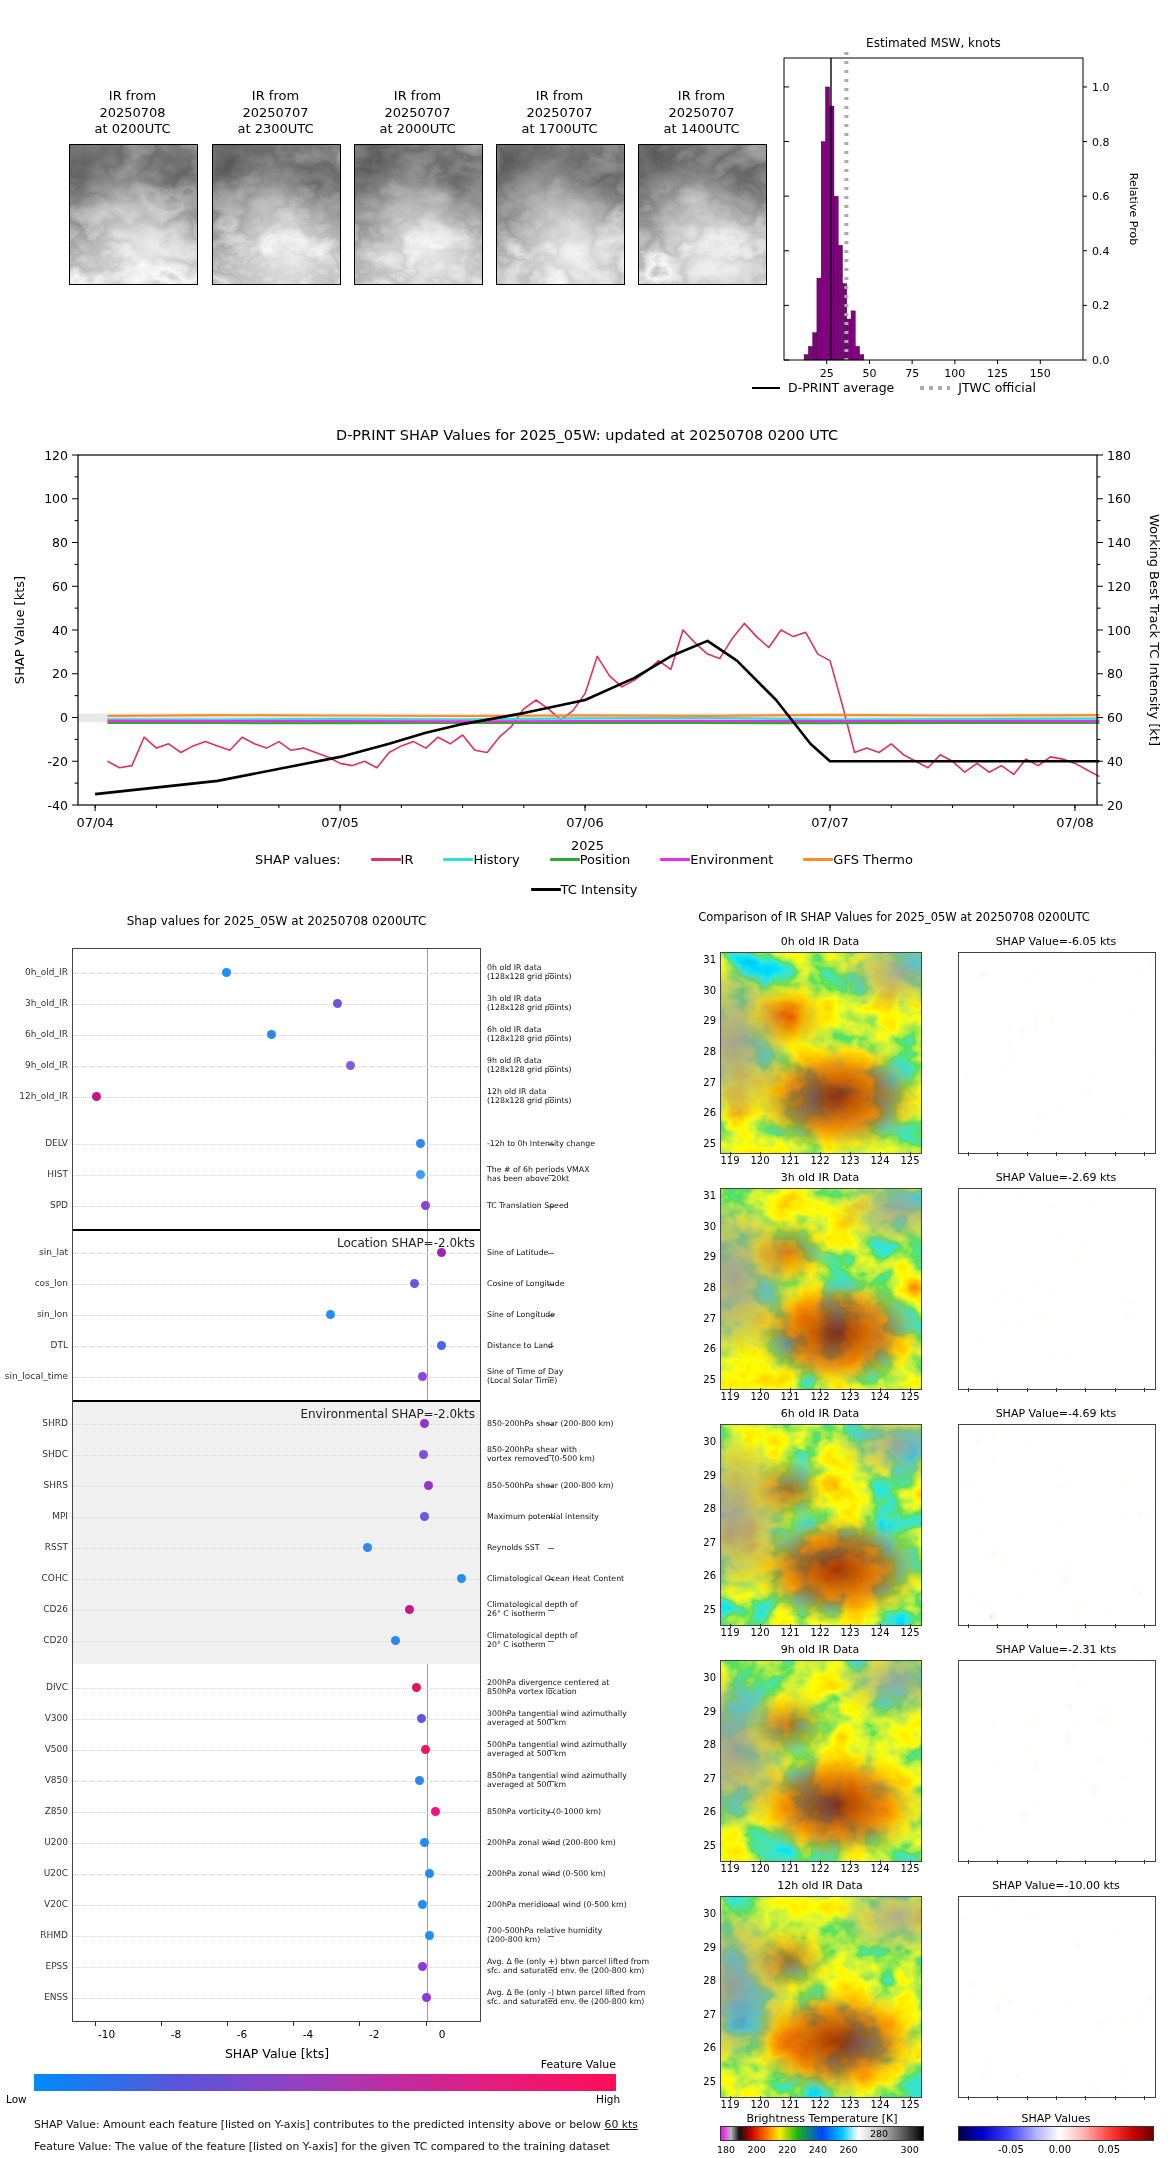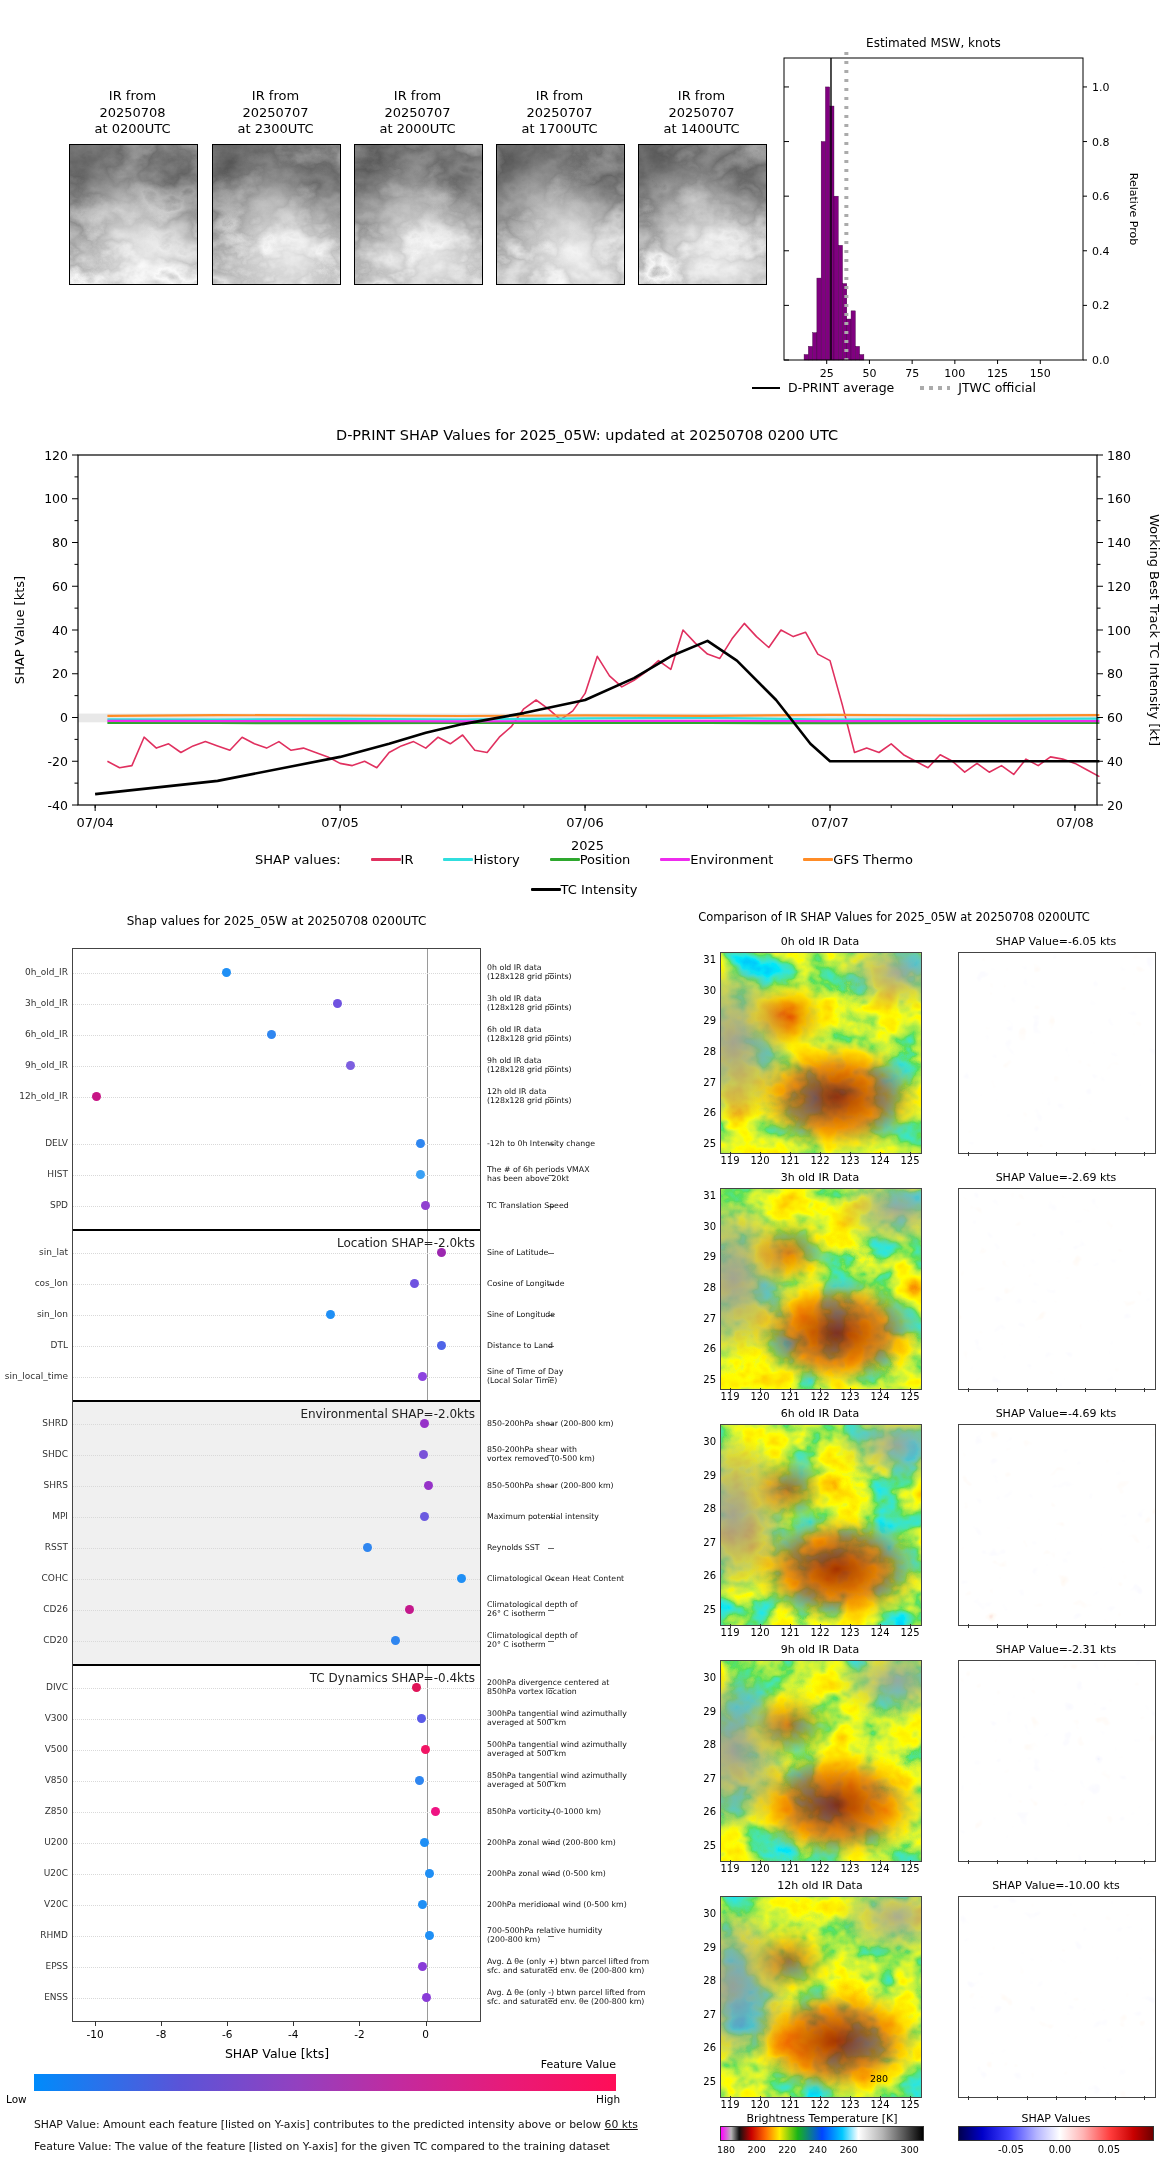--- a/index.html
+++ b/index.html
@@ -526,9 +526,6 @@
         <div class="bw-grid" style="top: 691.5px;"></div>
         <div class="bw-rtick" style="top: 691.5px;"></div>
         <div class="bw-dot" style="left: 317.598px; top: 687px; background: rgb(47, 134, 240);"></div>
-        <div class="bw-section divided" style="top: 715px; height: 357px;">
-          <div class="bw-header">TC Dynamics SHAP=-0.4kts</div>
-        </div>
         <div class="bw-grid" style="top: 738.5px;"></div>
         <div class="bw-rtick" style="top: 738.5px;"></div>
         <div class="bw-dot" style="left: 339.402px; top: 734px; background: rgb(224, 21, 88);"></div>

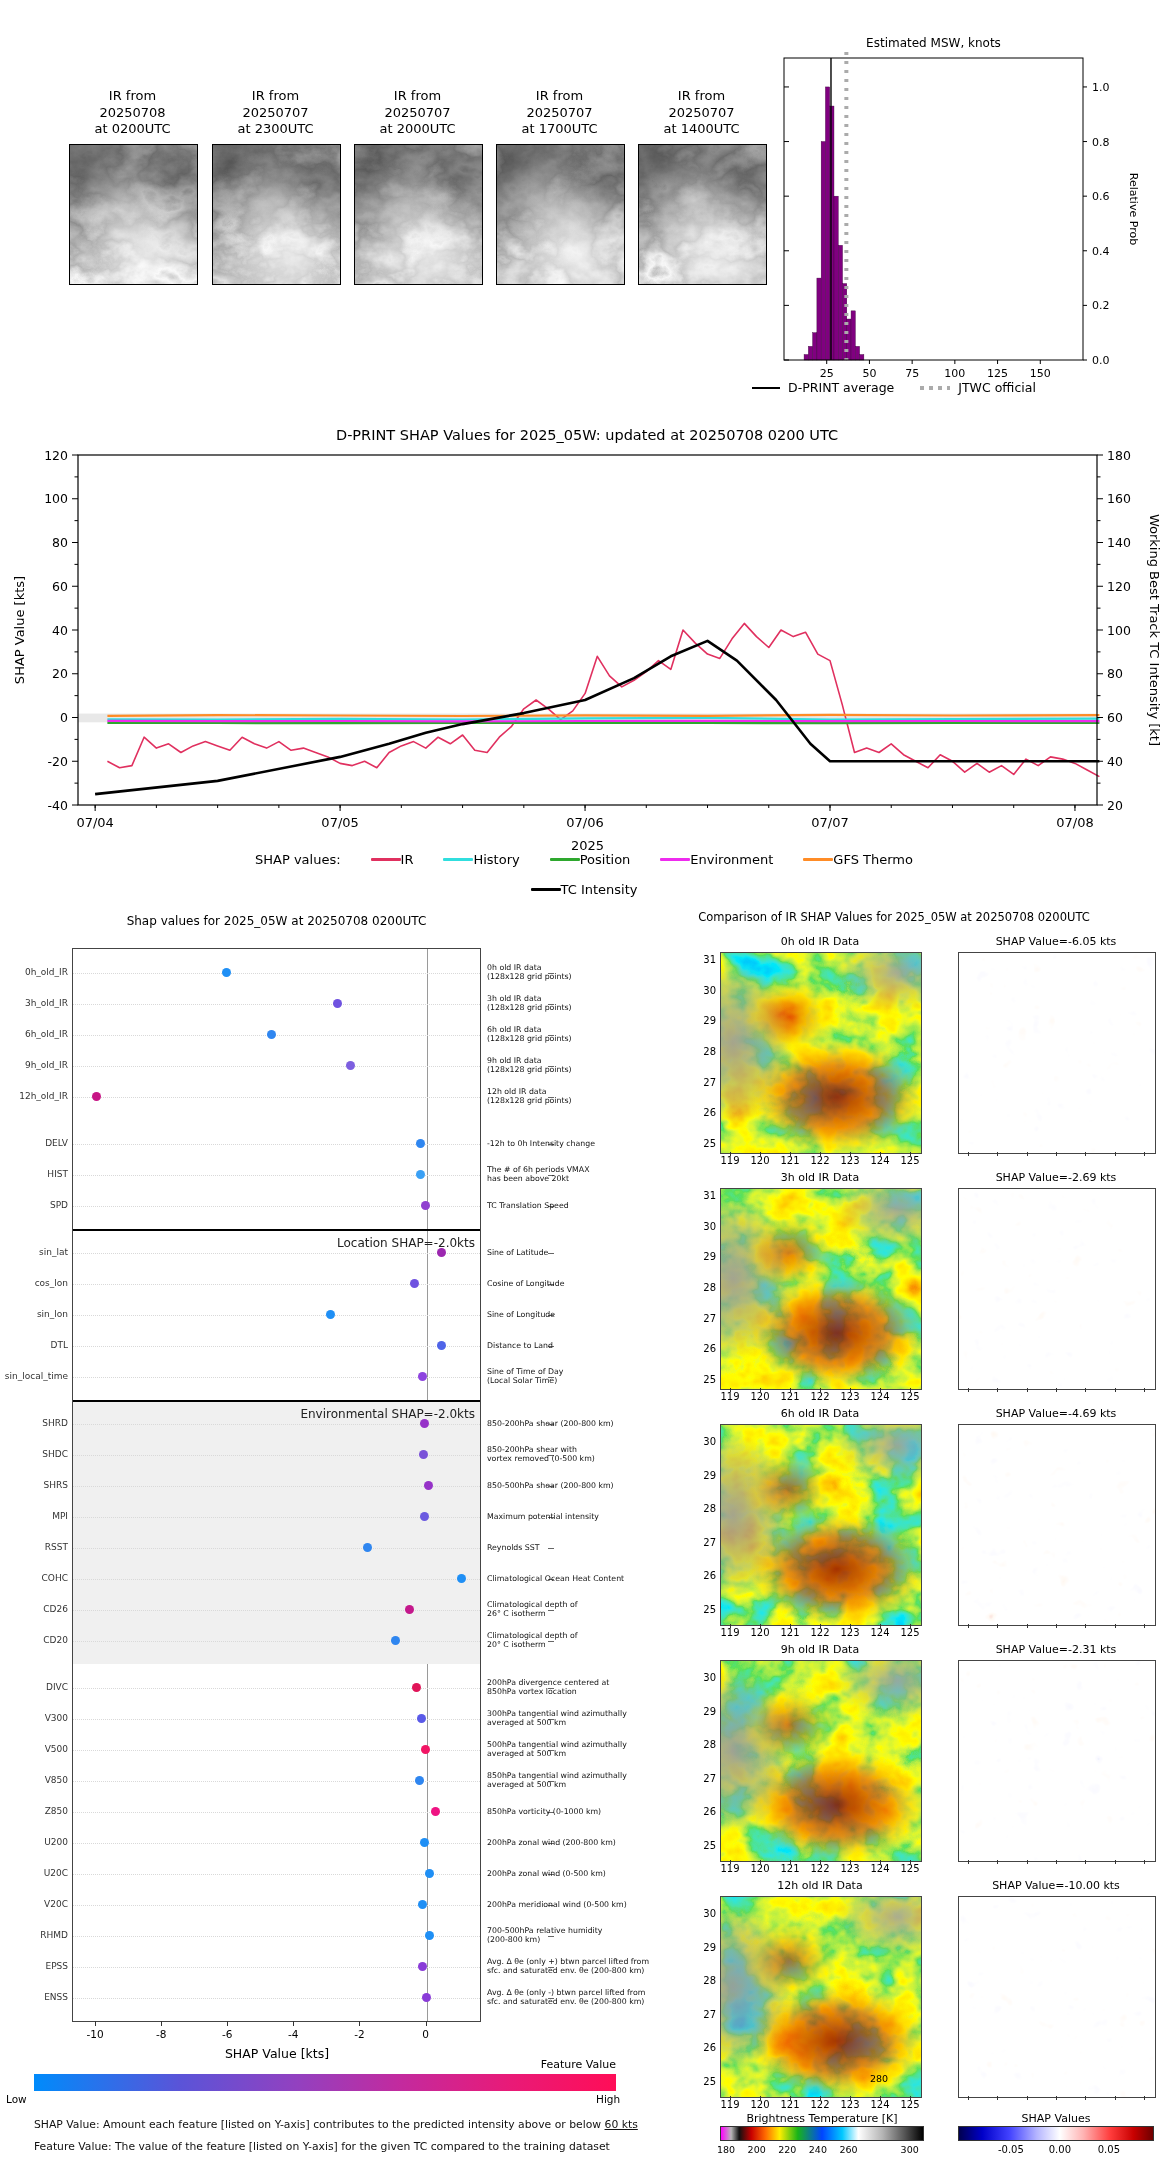--- a/index.html
+++ b/index.html
@@ -47,7 +47,7 @@
   .bw-desc{position:absolute;left:483px;width:175px;font-size:7.8px;line-height:1.2;color:#111;white-space:pre-line;}
   .bw-rtick{position:absolute;left:475px;width:6px;height:1px;background:#666;}
   .bw-xtick{position:absolute;width:1px;height:5px;background:#333;}
-  .bw-xlab{position:absolute;width:40px;text-align:center;font-size:10.5px;}
+  .bw-xlab{position:absolute;width:40px;text-align:right;font-size:10.5px;}
   #bw-xlabel{left:138px;top:1146px;width:270px;text-align:center;font-size:12.5px;}
   #bw-cbar-label{left:0px;top:1158px;width:612px;text-align:right;font-size:11px;}
   #bw-cbar{left:30px;top:1174px;width:582px;height:17px;

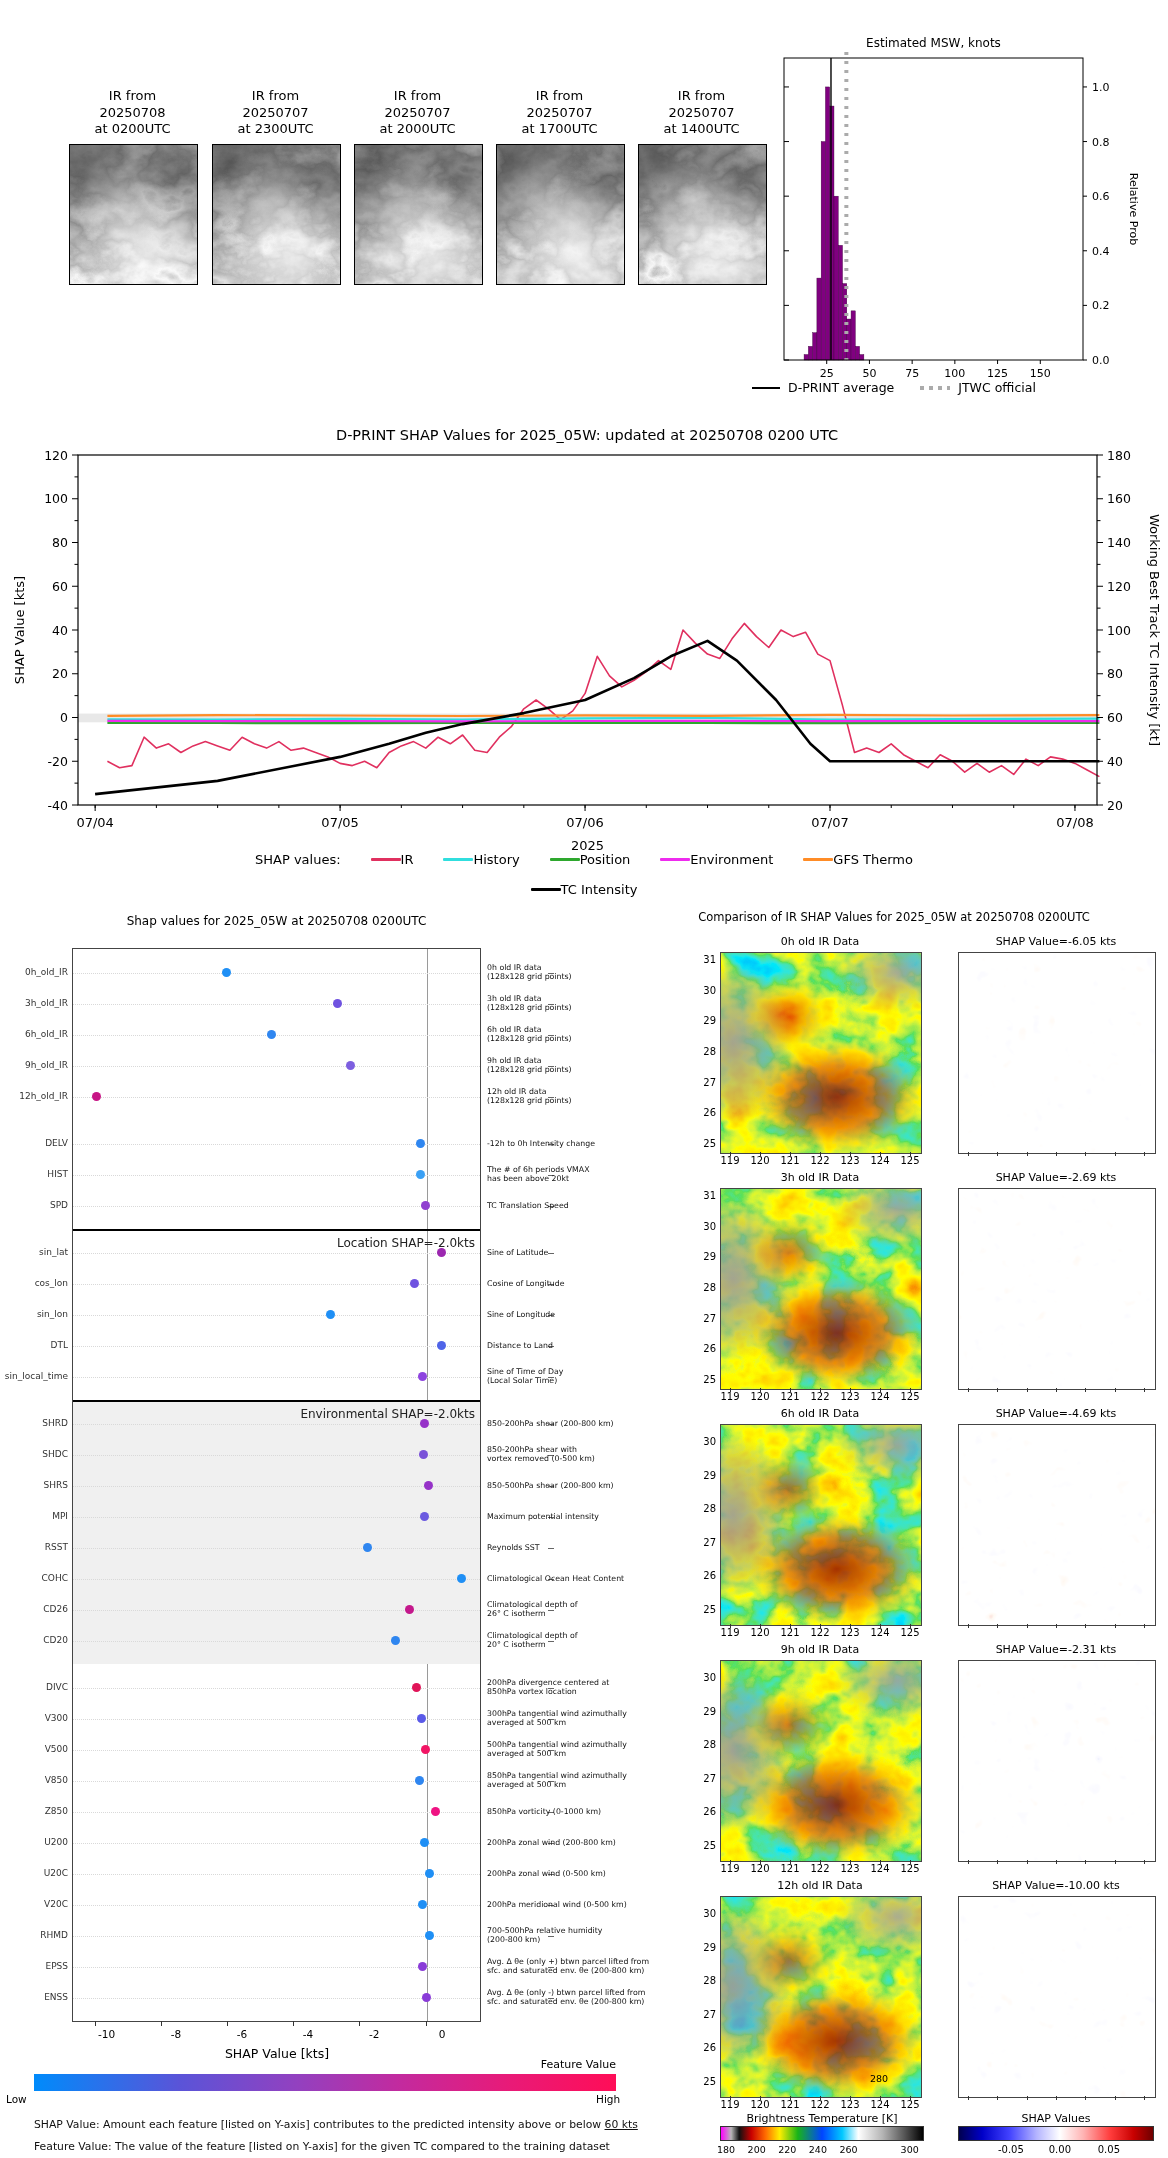--- a/index.html
+++ b/index.html
@@ -850,7 +850,7 @@
       <div class="cb-tick" style="left: 150.3px; top: 1244px;">220</div>
       <div class="cb-tick" style="left: 180.9px; top: 1244px;">240</div>
       <div class="cb-tick" style="left: 211.5px; top: 1244px;">260</div>
-      <div class="cb-tick" style="left: 242.1px; top: 1173px;">280</div>
+      <div class="cb-tick" style="left: 242.1px; top: 1228px;">280</div>
       <div class="cb-tick" style="left: 272.7px; top: 1244px;">300</div>
       <div class="cb-tick" style="left: 373.9px; top: 1244px; font-size: 10px;">-0.05</div>
       <div class="cb-tick" style="left: 422.9px; top: 1244px; font-size: 10px;">0.00</div>

